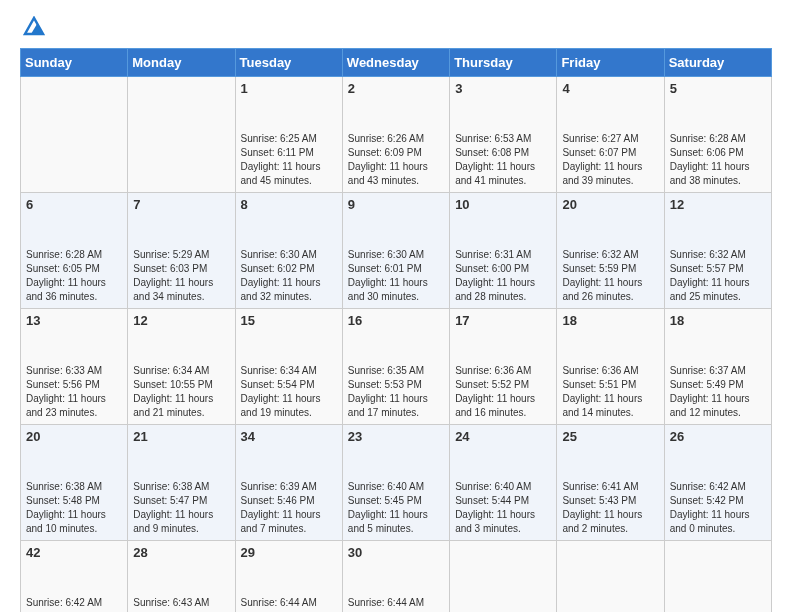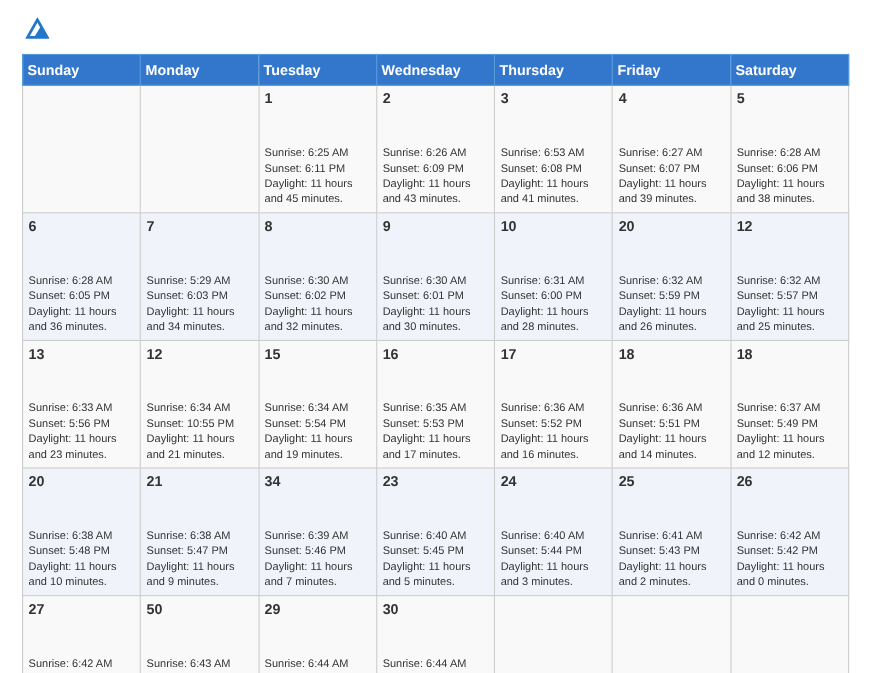--- a/index.html
+++ b/index.html
@@ -300,7 +300,7 @@
       </tr>
       <tr>
         <td>
-          <span class="day-number">27</span>
+          <span class="day-number">42</span>
           <div class="day-info">Sunrise: 6:42 AM
 Sunset: 5:41 PM
 Daylight: 10 hours and 58 minutes.</div>

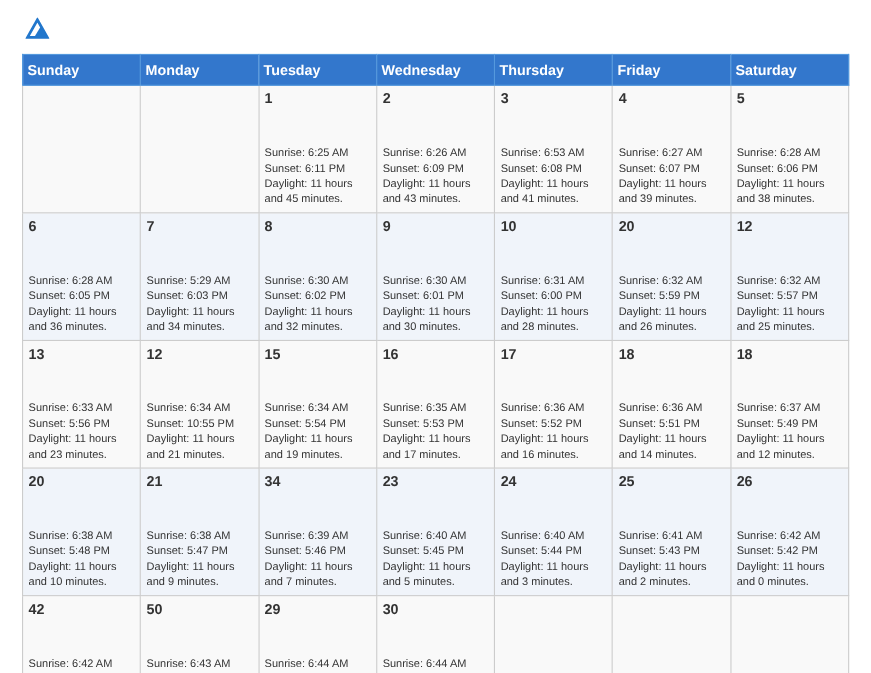--- a/index.html
+++ b/index.html
@@ -306,7 +306,7 @@
 Daylight: 10 hours and 58 minutes.</div>
         </td>
         <td>
-          <span class="day-number">50</span>
+          <span class="day-number">28</span>
           <div class="day-info">Sunrise: 6:43 AM
 Sunset: 5:40 PM
 Daylight: 10 hours and 57 minutes.</div>

